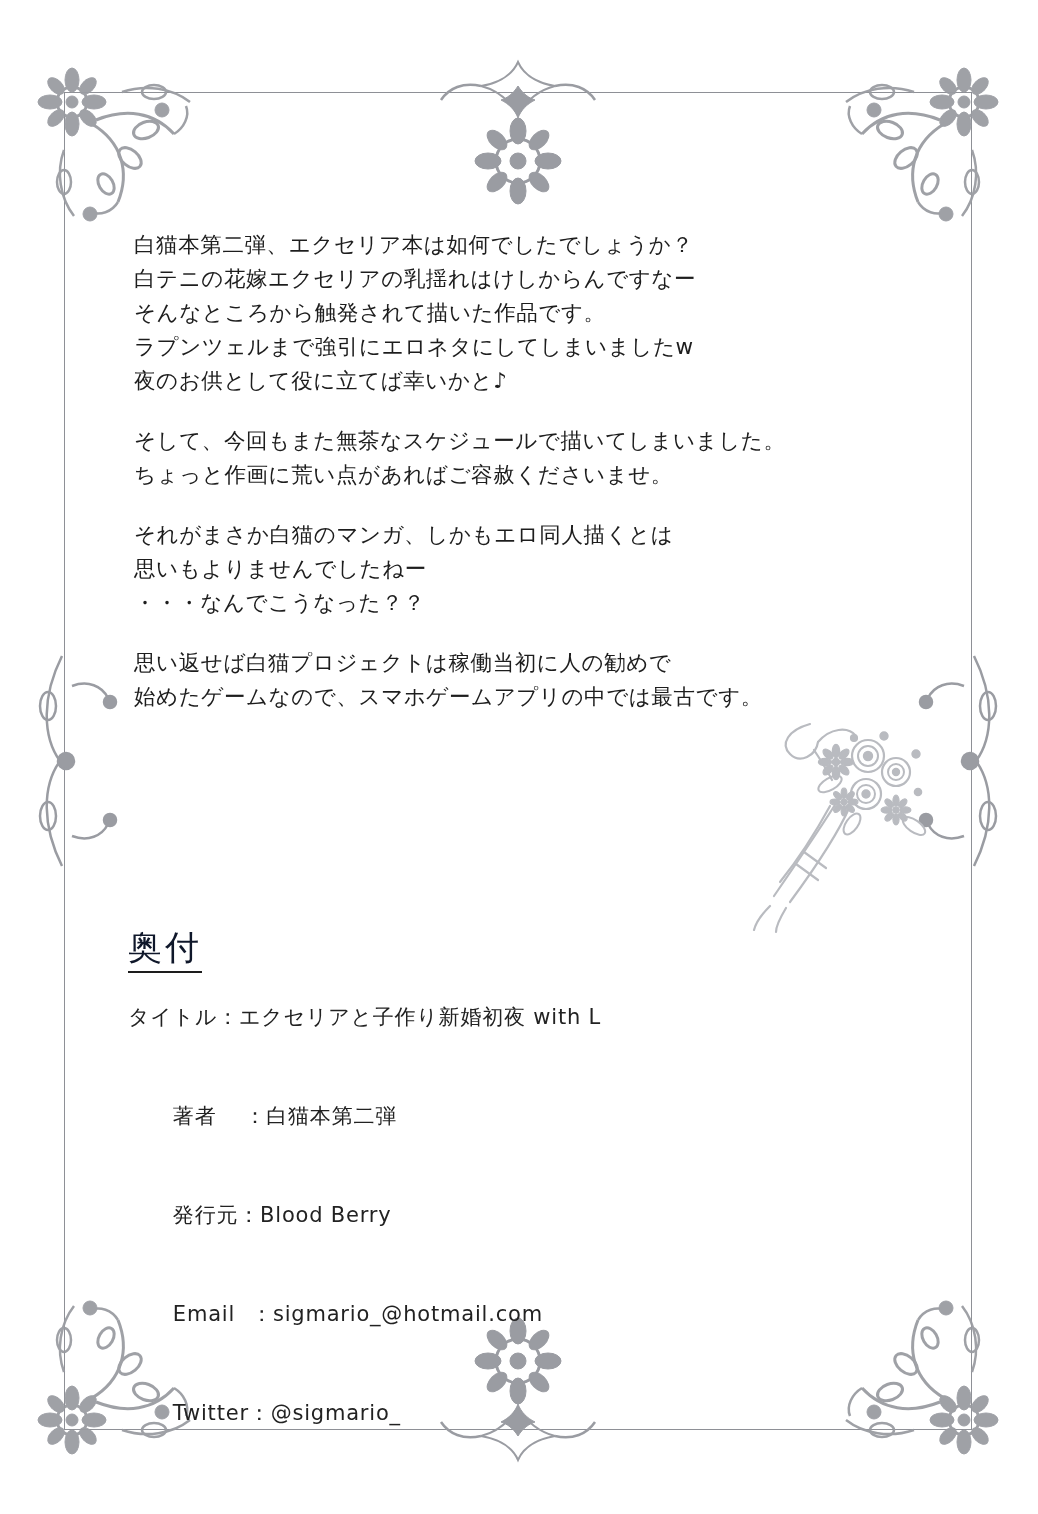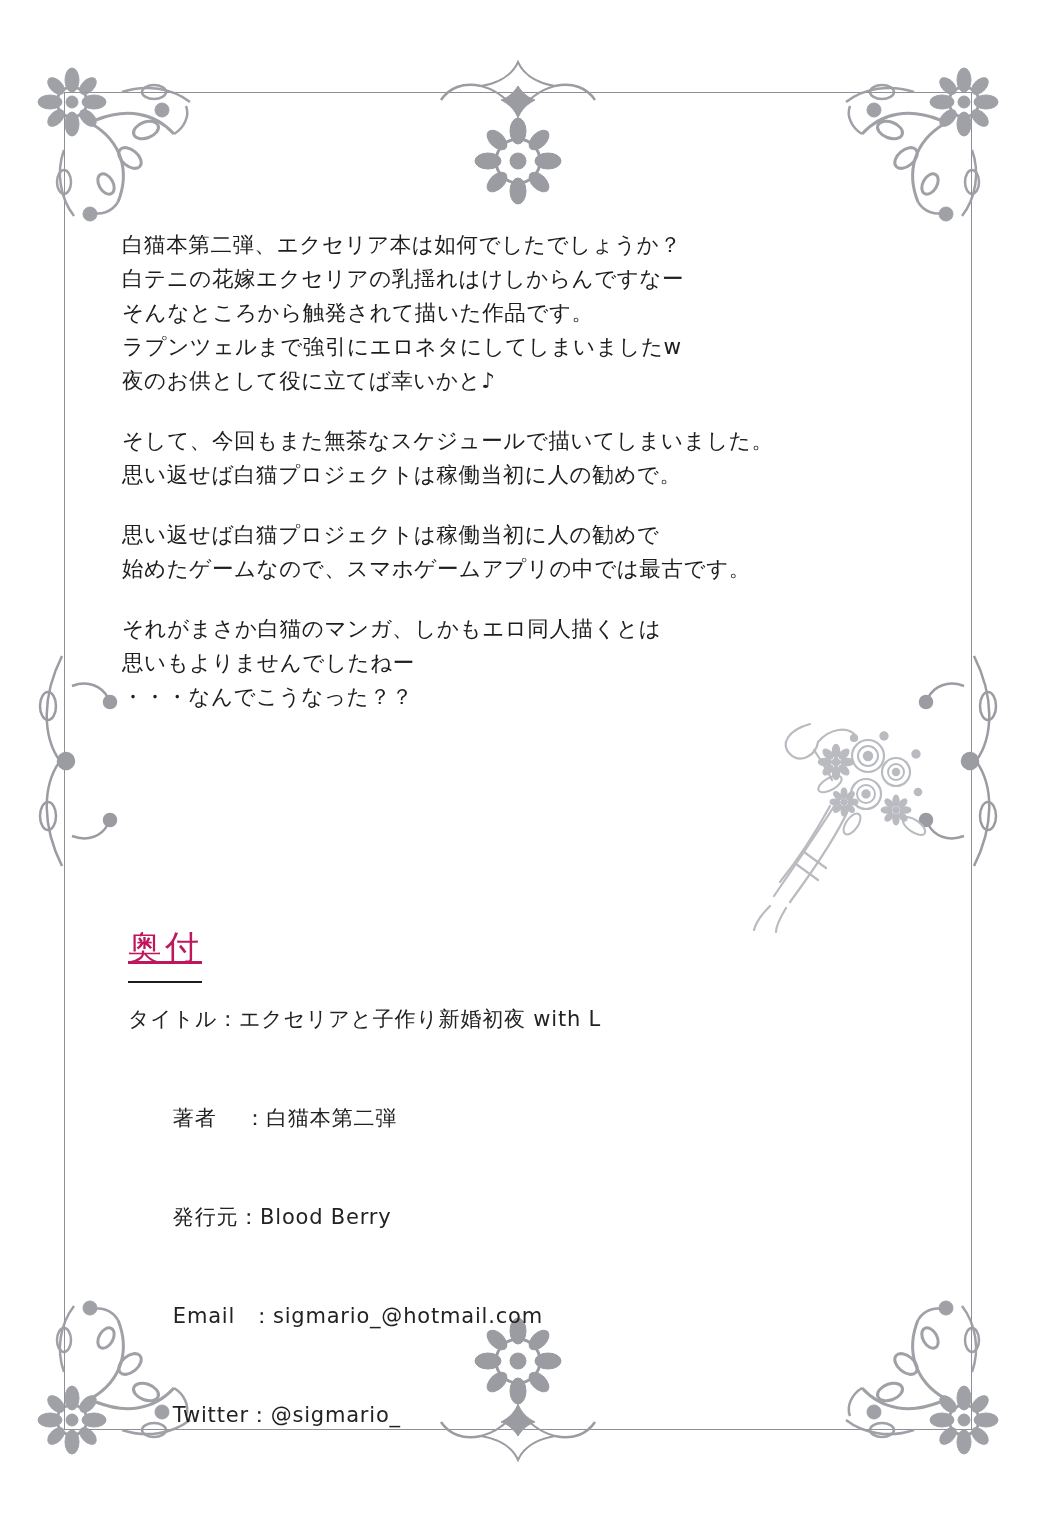--- a/index.html
+++ b/index.html
@@ -90,7 +90,7 @@
   
   .content {
     position: absolute;
-    left: 122px;
+    left: 134px;
     top: 228px;
     width: 800px;
   }

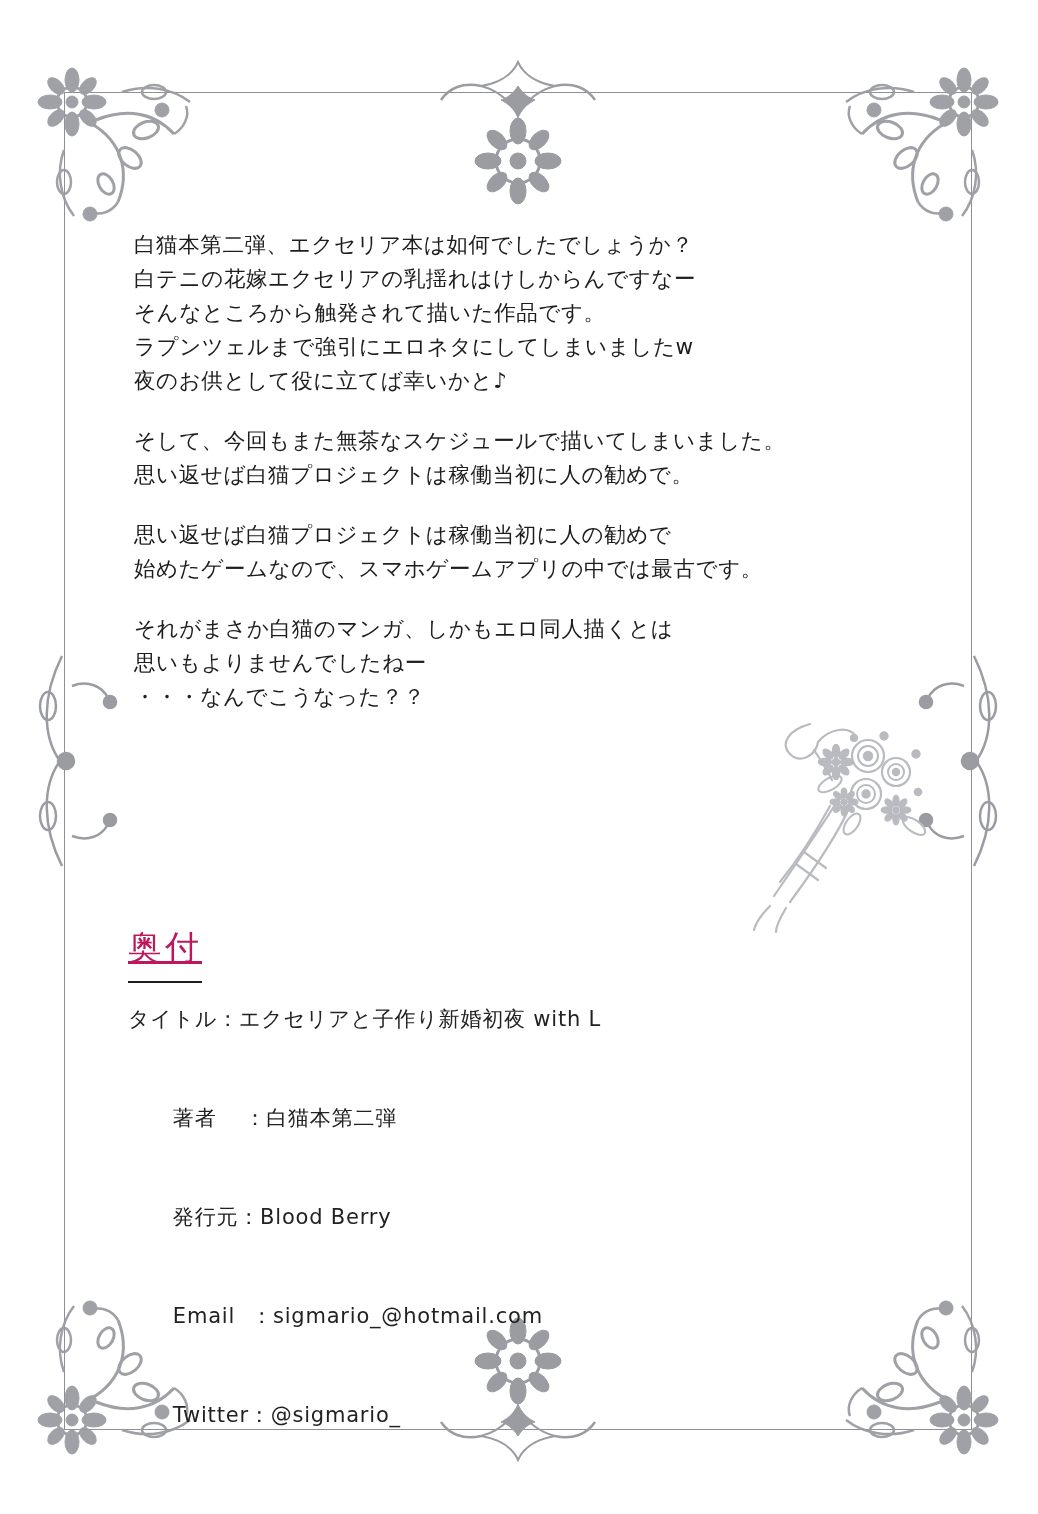--- a/index.html
+++ b/index.html
@@ -414,7 +414,7 @@
 ラプンツェルまで強引にエロネタにしてしまいましたw
 夜のお供として役に立てば幸いかと♪</p>
   <p class="para">そして、今回もまた無茶なスケジュールで描いてしまいました。
-思い返せば白猫プロジェクトは稼働当初に人の勧めで。</p>
+ちょっと作画に荒い点があればご容赦くださいませ。</p>
   <p class="para">思い返せば白猫プロジェクトは稼働当初に人の勧めで
 始めたゲームなので、スマホゲームアプリの中では最古です。</p>
   <p class="para">それがまさか白猫のマンガ、しかもエロ同人描くとは

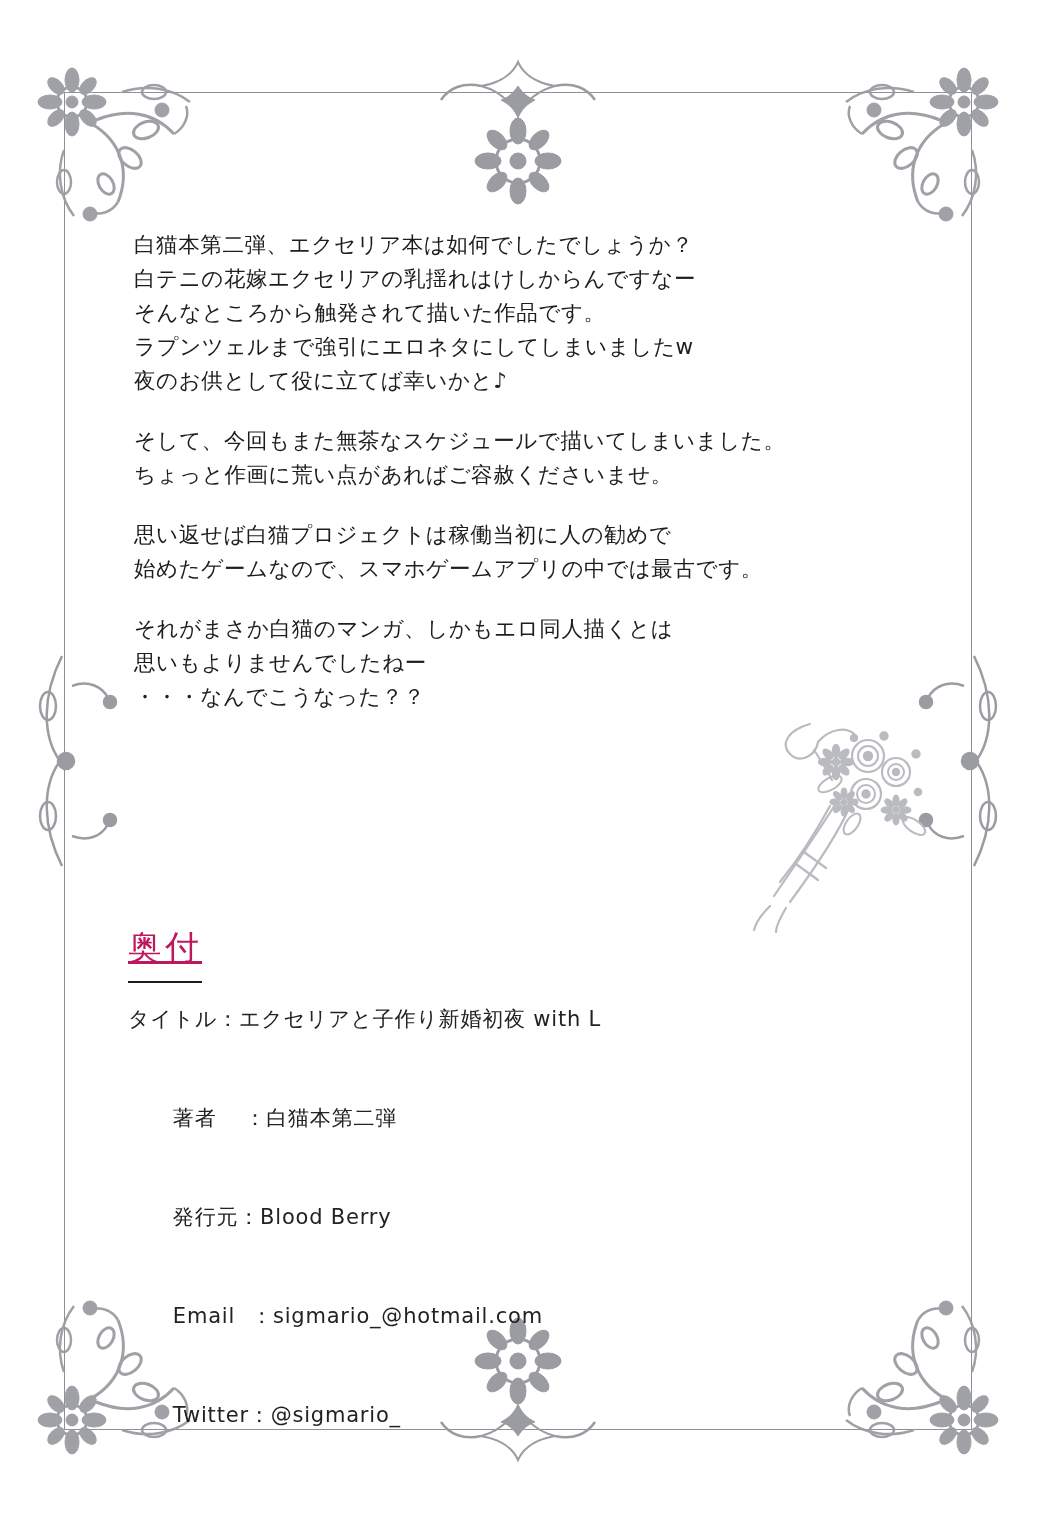--- a/index.html
+++ b/index.html
@@ -415,11 +415,11 @@
 夜のお供として役に立てば幸いかと♪</p>
   <p class="para">そして、今回もまた無茶なスケジュールで描いてしまいました。
 ちょっと作画に荒い点があればご容赦くださいませ。</p>
-  <p class="para">思い返せば白猫プロジェクトは稼働当初に人の勧めで
-始めたゲームなので、スマホゲームアプリの中では最古です。</p>
   <p class="para">それがまさか白猫のマンガ、しかもエロ同人描くとは
 思いもよりませんでしたねー
 ・・・なんでこうなった？？</p>
+  <p class="para">思い返せば白猫プロジェクトは稼働当初に人の勧めで
+始めたゲームなので、スマホゲームアプリの中では最古です。</p>
 </div>
 
 <div class="colophon">

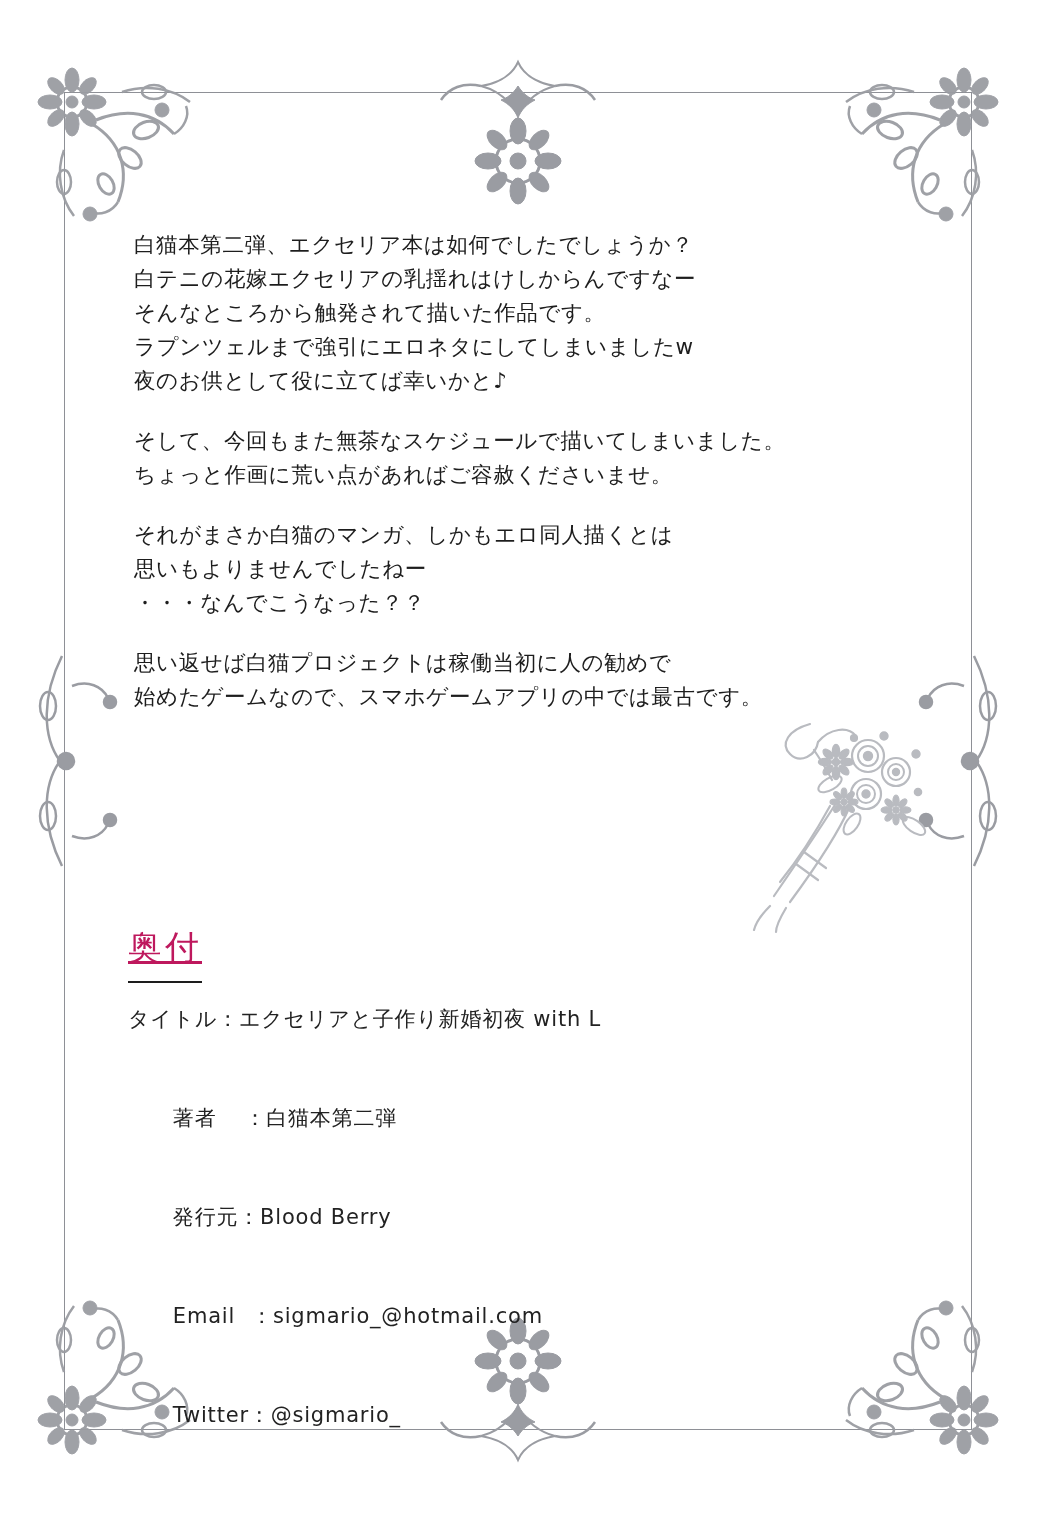--- a/index.html
+++ b/index.html
@@ -115,11 +115,10 @@
     font-size: 34px;
     line-height: 44px;
     letter-spacing: 3px;
-    color: #be185d;
+    color: #0f172a;
     display: inline-block;
     border-bottom: 2.2px solid #1d1d1d;
-    padding-bottom: 12px;
-    text-decoration: underline;
+    padding-bottom: 2px;
   }
   .colophon-book-title {
     margin-top: 20px;

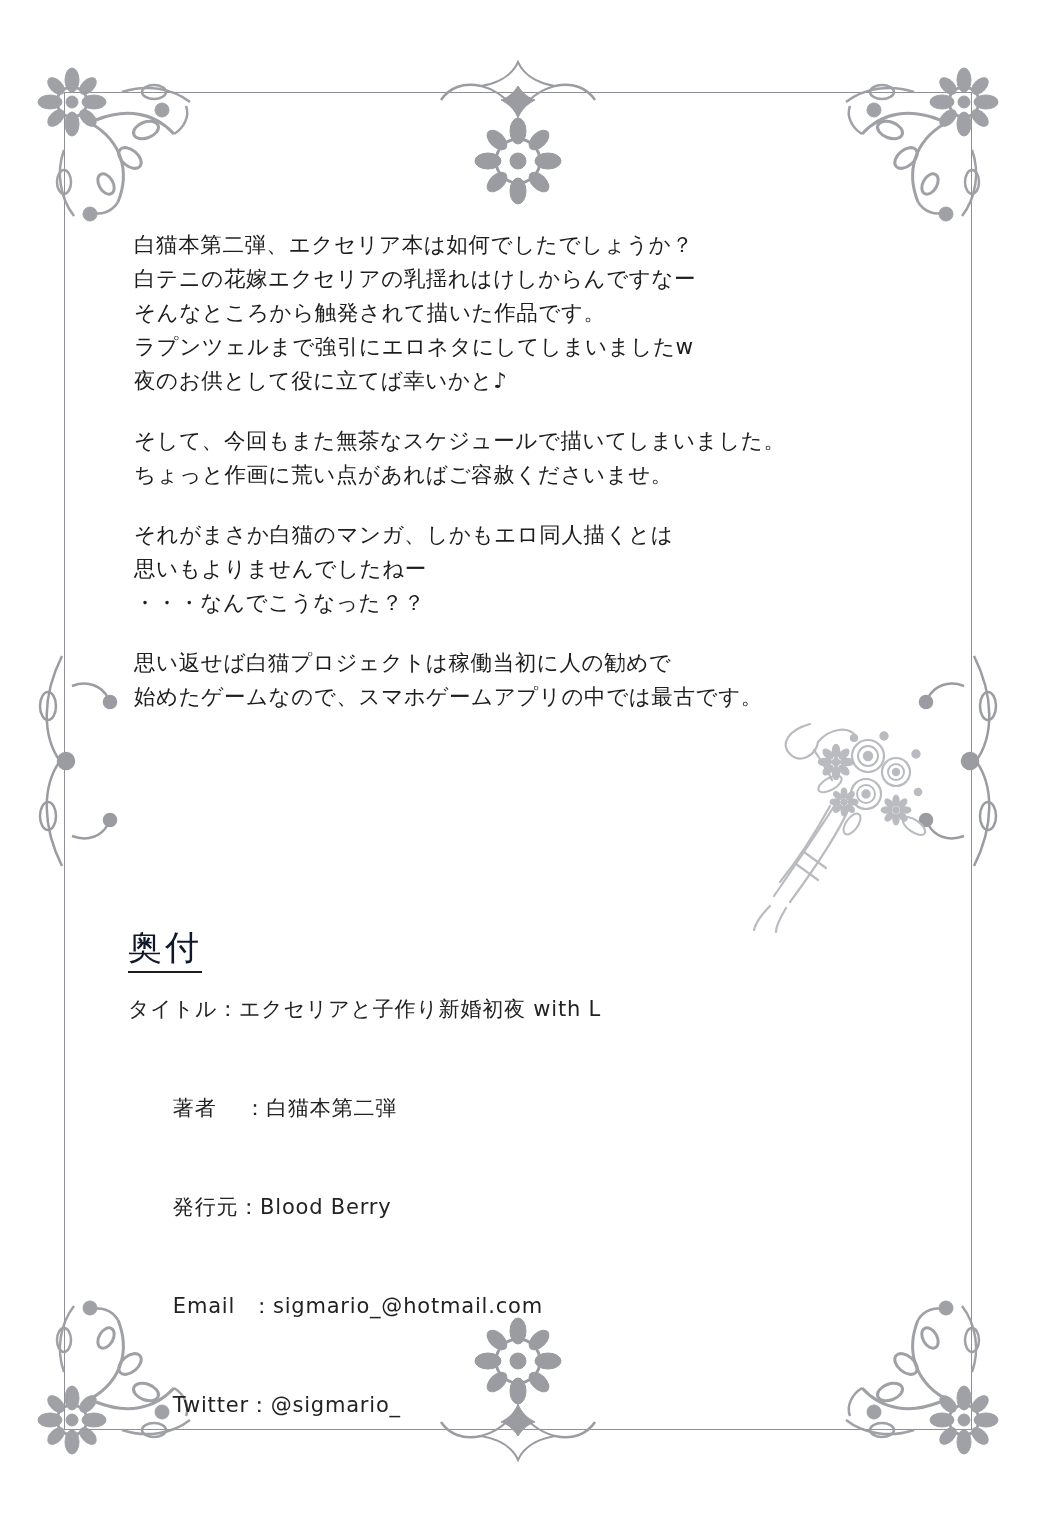--- a/index.html
+++ b/index.html
@@ -121,7 +121,7 @@
     padding-bottom: 2px;
   }
   .colophon-book-title {
-    margin-top: 20px;
+    margin-top: 28px;
     font-size: 21px;
     line-height: 32px;
     letter-spacing: .8px;

